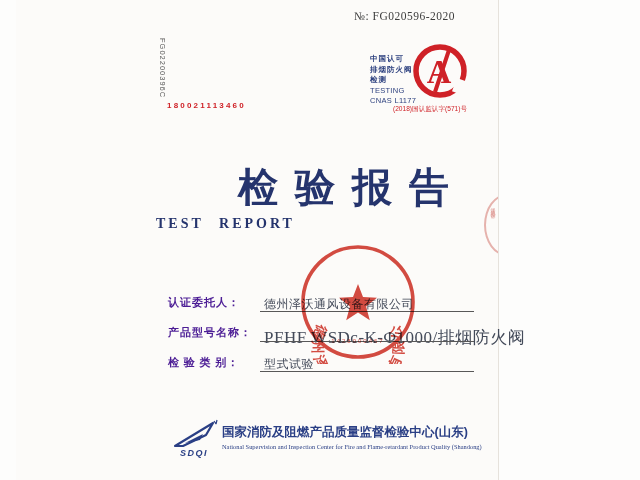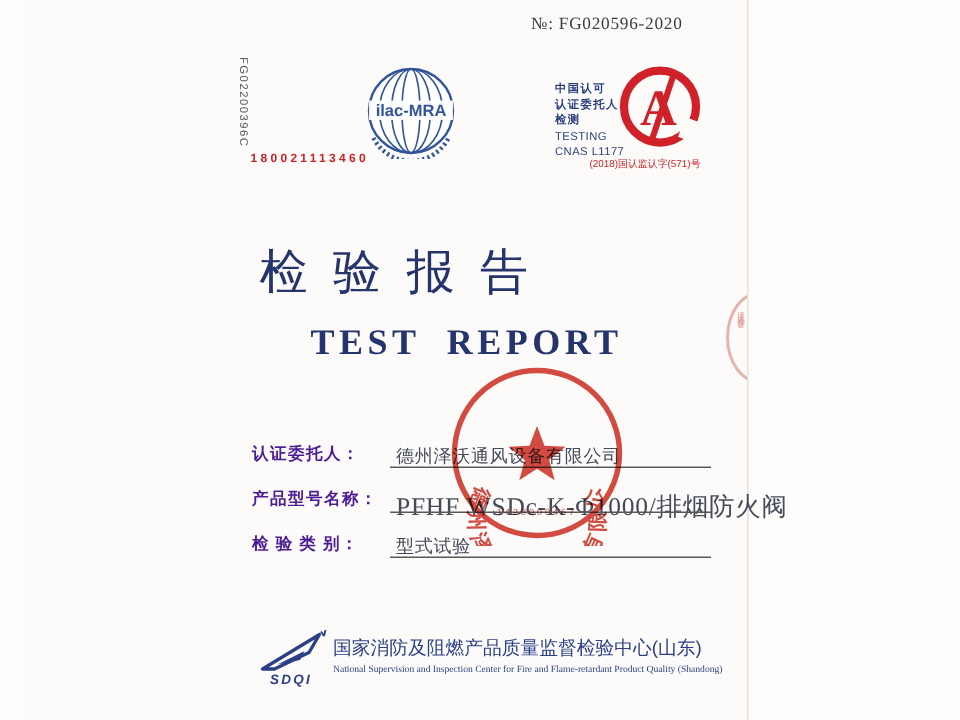--- a/index.html
+++ b/index.html
@@ -57,17 +57,6 @@
 
   <div class="cma-num">180021113460</div>
 
-  <div class="logo ilac">
-    <svg width="62" height="64" viewBox="0 0 62 64">
-      <circle cx="31" cy="32" r="28" fill="#ffffff" stroke="#32549b" stroke-width="1.6"></circle>
-      <ellipse cx="31" cy="32" rx="21" ry="28" fill="none" stroke="#32549b" stroke-width="1.1"></ellipse>
-      <ellipse cx="31" cy="32" rx="13" ry="28" fill="none" stroke="#32549b" stroke-width="1.1"></ellipse>
-      <ellipse cx="31" cy="32" rx="6" ry="28" fill="none" stroke="#32549b" stroke-width="1.1"></ellipse>
-      <path d="M6,50 A28,28 0 0 0 56,50" fill="none" stroke="#32549b" stroke-width="3" stroke-dasharray="1.5,2"></path>
-      <rect x="3" y="25" width="56" height="13" fill="#ffffff" opacity="0.92"></rect>
-      <text x="31" y="35.5" text-anchor="middle" font-family="Liberation Sans, sans-serif" font-size="11" font-weight="bold" fill="#32549b">ilac-MRA</text>
-    </svg>
-  </div>
 
   <div class="cnas-cap">
     <div>中国认可</div>

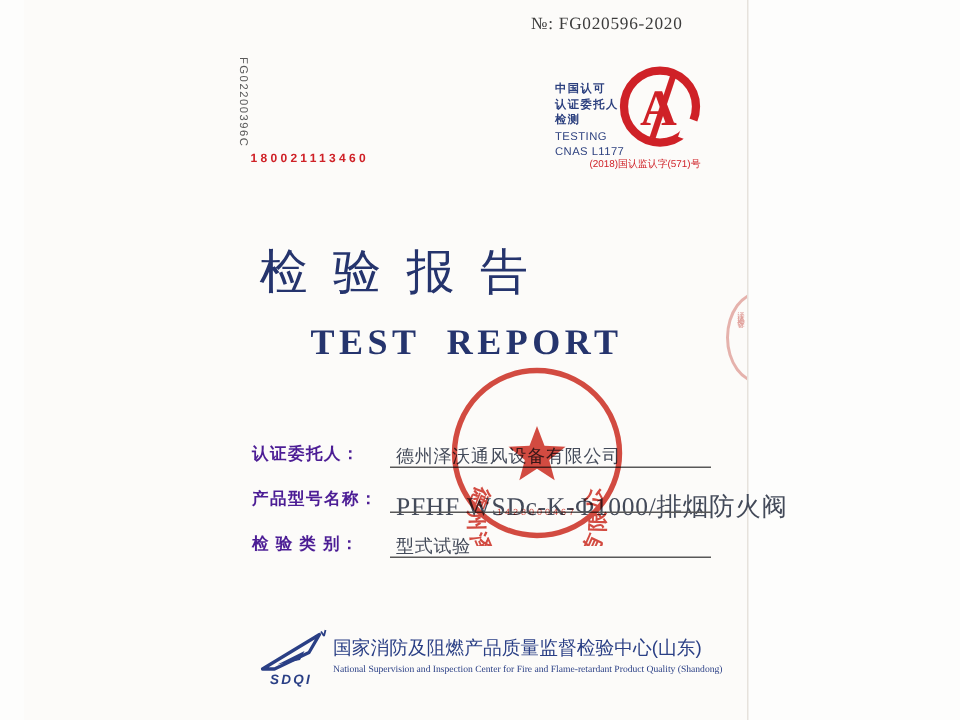--- a/index.html
+++ b/index.html
@@ -60,7 +60,7 @@
 
   <div class="cnas-cap">
     <div>中国认可</div>
-    <div>认证委托人</div>
+    <div>排烟防火阀</div>
     <div>检测</div>
     <div class="en">TESTING</div>
     <div class="en">CNAS L1177</div>

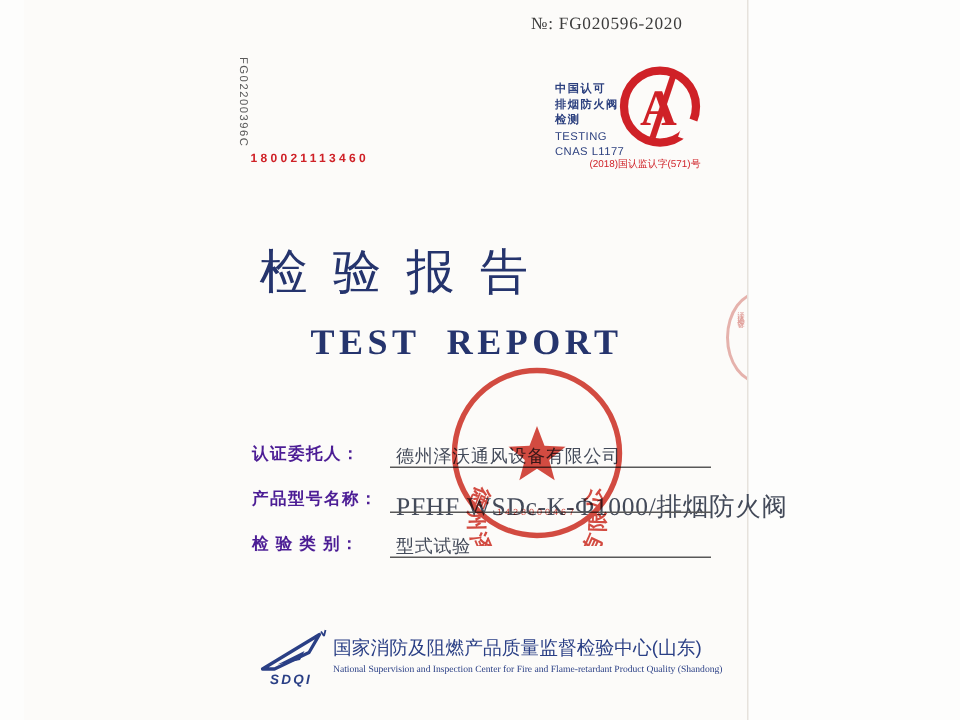--- a/index.html
+++ b/index.html
@@ -25,8 +25,8 @@
   .cal-cap{position:absolute;left:377px;top:105px;font-size:6.6px;color:#cf2127;
            font-family:"Liberation Sans",sans-serif;}
 
-  .title-zh{position:absolute;left:140px;top:160px;width:310px;text-align:left;
-            font-size:32px;font-weight:normal;color:#25346d;letter-spacing:17px;text-indent:17px;
+  .title-zh{position:absolute;left:140px;top:160px;width:310px;text-align:right;
+            font-size:40px;font-weight:bold;color:#25346d;letter-spacing:17px;text-indent:17px;
             font-family:"Liberation Sans",sans-serif;}
   .title-en{position:absolute;left:140px;top:216px;width:310px;text-align:center;
             font-size:24px;font-weight:bold;color:#25346d;letter-spacing:3px;word-spacing:9px;}

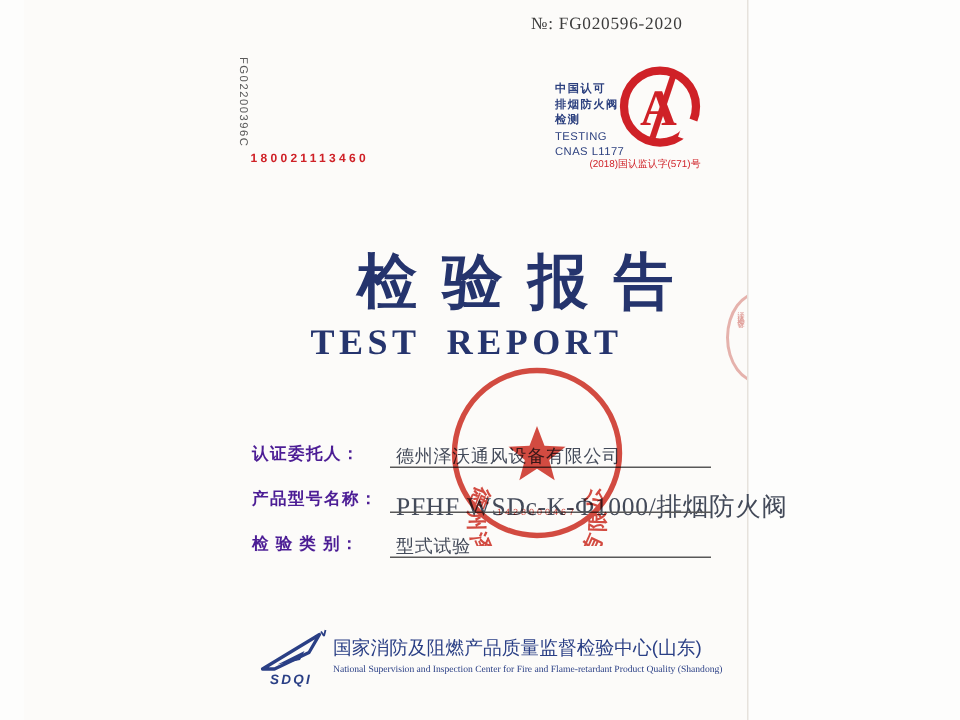--- a/index.html
+++ b/index.html
@@ -28,8 +28,8 @@
   .title-zh{position:absolute;left:140px;top:160px;width:310px;text-align:right;
             font-size:40px;font-weight:bold;color:#25346d;letter-spacing:17px;text-indent:17px;
             font-family:"Liberation Sans",sans-serif;}
-  .title-en{position:absolute;left:140px;top:216px;width:310px;text-align:center;
-            font-size:24px;font-weight:bold;color:#25346d;letter-spacing:3px;word-spacing:9px;}
+  .title-en{position:absolute;left:140px;top:216px;width:310px;text-align:left;
+            font-size:14px;font-weight:bold;color:#25346d;letter-spacing:3px;word-spacing:9px;}
 
   .field-label{position:absolute;left:152px;font-size:11px;font-weight:600;color:#4c1d95;letter-spacing:1px;}
   .field-value{position:absolute;left:248px;font-size:12px;color:#434a59;letter-spacing:.5px;white-space:nowrap;}

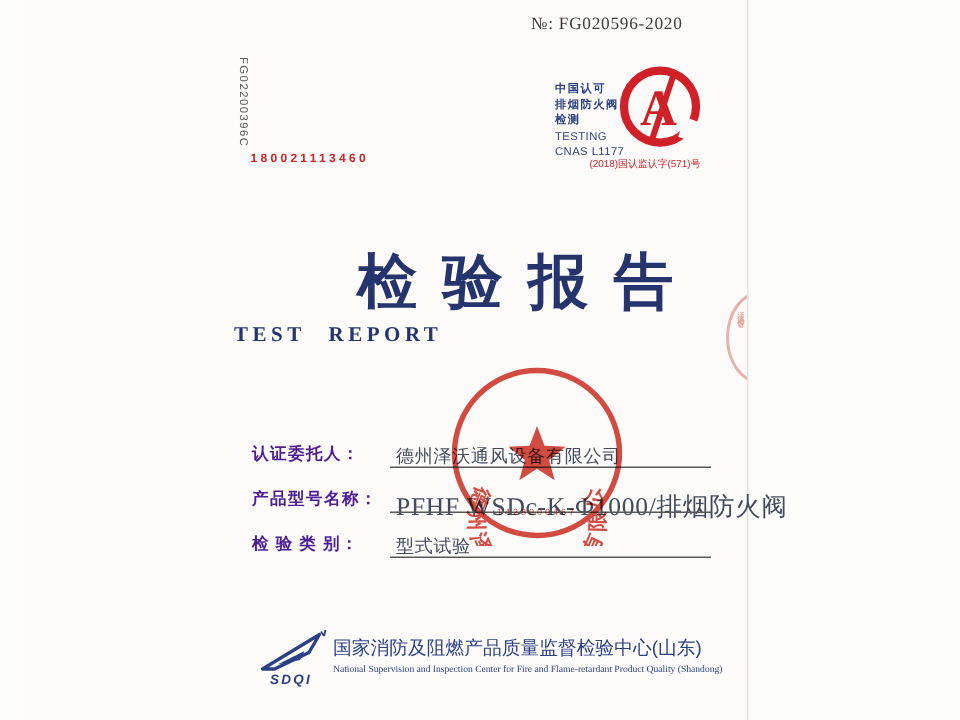--- a/index.html
+++ b/index.html
@@ -41,7 +41,7 @@
   .edge-seal .txt{position:absolute;left:11px;top:12px;font-size:5px;color:#c8524a;writing-mode:vertical-rl;letter-spacing:1px;}
 
   .footer-logo{position:absolute;left:157px;top:419px;}
-  .footer-zh{position:absolute;left:206px;top:424px;font-size:12.5px;font-weight:normal;color:#2a3f85;
+  .footer-zh{position:absolute;left:206px;top:424px;font-size:12.5px;font-weight:bold;color:#2a3f85;
              letter-spacing:0px;font-family:"Liberation Sans",sans-serif;}
   .footer-en{position:absolute;left:206px;top:443px;font-size:6.4px;color:#2a3f85;}
 </style>

